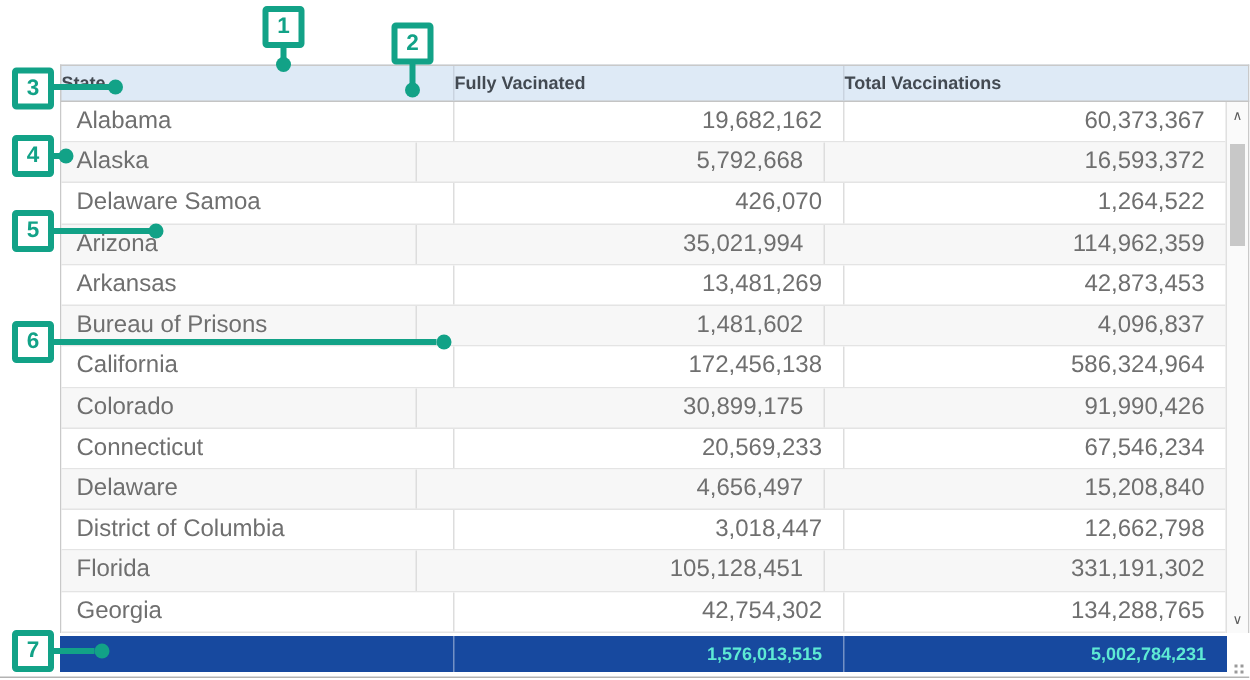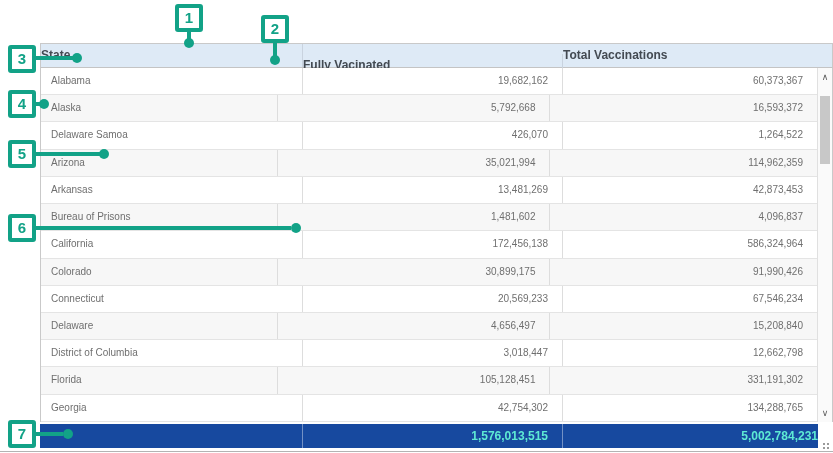--- a/index.html
+++ b/index.html
@@ -18,7 +18,7 @@
   .hcell{font-size:12px;font-weight:bold;color:var(--header-text);
     text-align:left;line-height:23px;height:100%;}
   .h0{width:262px;border-right:1px solid #C9D3DF;}
-  .h1{width:260px;border-right:1px solid #C9D3DF;margin-top:10px;}
+  .h1{width:260px;border-right:1px solid #C9D3DF;}
   .h2{width:269px;}
 
   

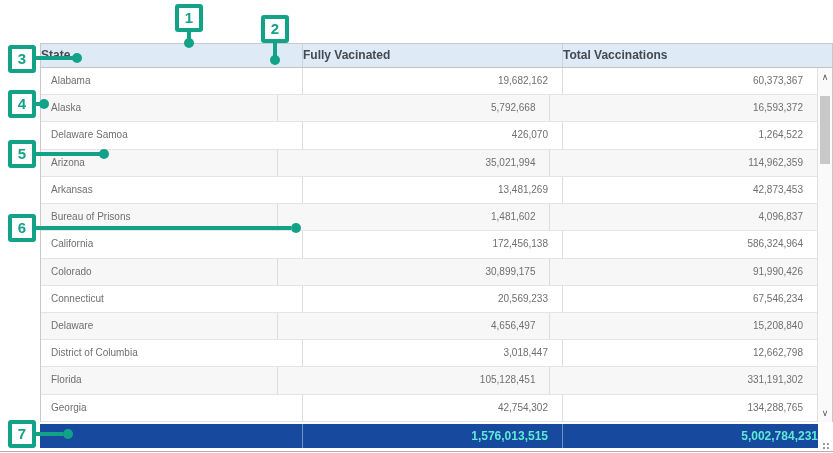--- a/index.html
+++ b/index.html
@@ -28,7 +28,7 @@
   .rows{width:776px;}
   .row{display:flex;height:27.23px;border-bottom:1px solid var(--line);background:#fff;}
   .row.alt{background:var(--stripe);gap:36px;}
-  .cell{font-size:10px;color:var(--body-text);line-height:26px;height:100%;white-space:nowrap;overflow:hidden;}
+  .cell{font-size:16px;color:var(--body-text);line-height:26px;height:100%;white-space:nowrap;overflow:hidden;}
   .c0{width:262px;padding-left:10px;text-align:left;border-right:1px solid var(--divider);}
   .c1{width:260px;padding-right:14px;text-align:right;border-right:1px solid var(--divider);}
   .c2{width:254px;padding-right:14px;text-align:right;}

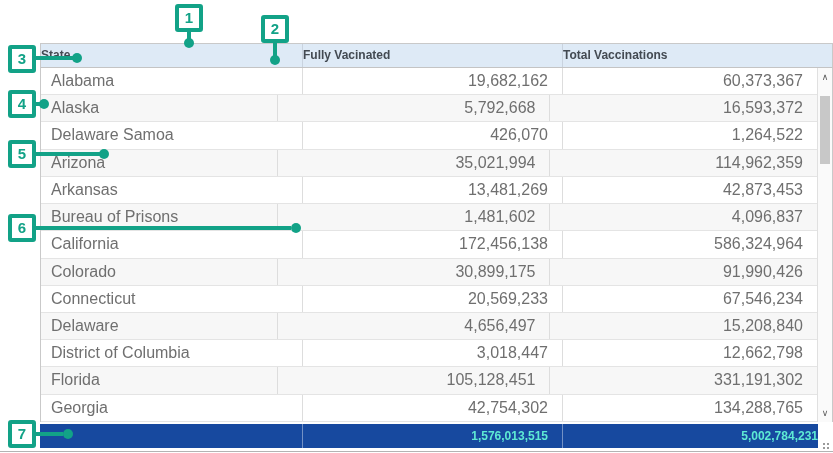--- a/index.html
+++ b/index.html
@@ -47,7 +47,7 @@
   .tcell{font-size:12px;font-weight:bold;color:#5eead4;line-height:24px;text-align:right;height:100%;}
   .t0{width:262px;}
   .t1{width:260px;padding-right:14px;border-left:1px solid rgba(255,255,255,.4);}
-  .t2{width:256px;border-left:1px solid rgba(255,255,255,.4);}
+  .t2{width:256px;padding-right:14px;border-left:1px solid rgba(255,255,255,.4);}
 
   
   .bottom-line{position:absolute;left:0;top:451px;width:833px;height:1px;background:#B3B3B3;}

